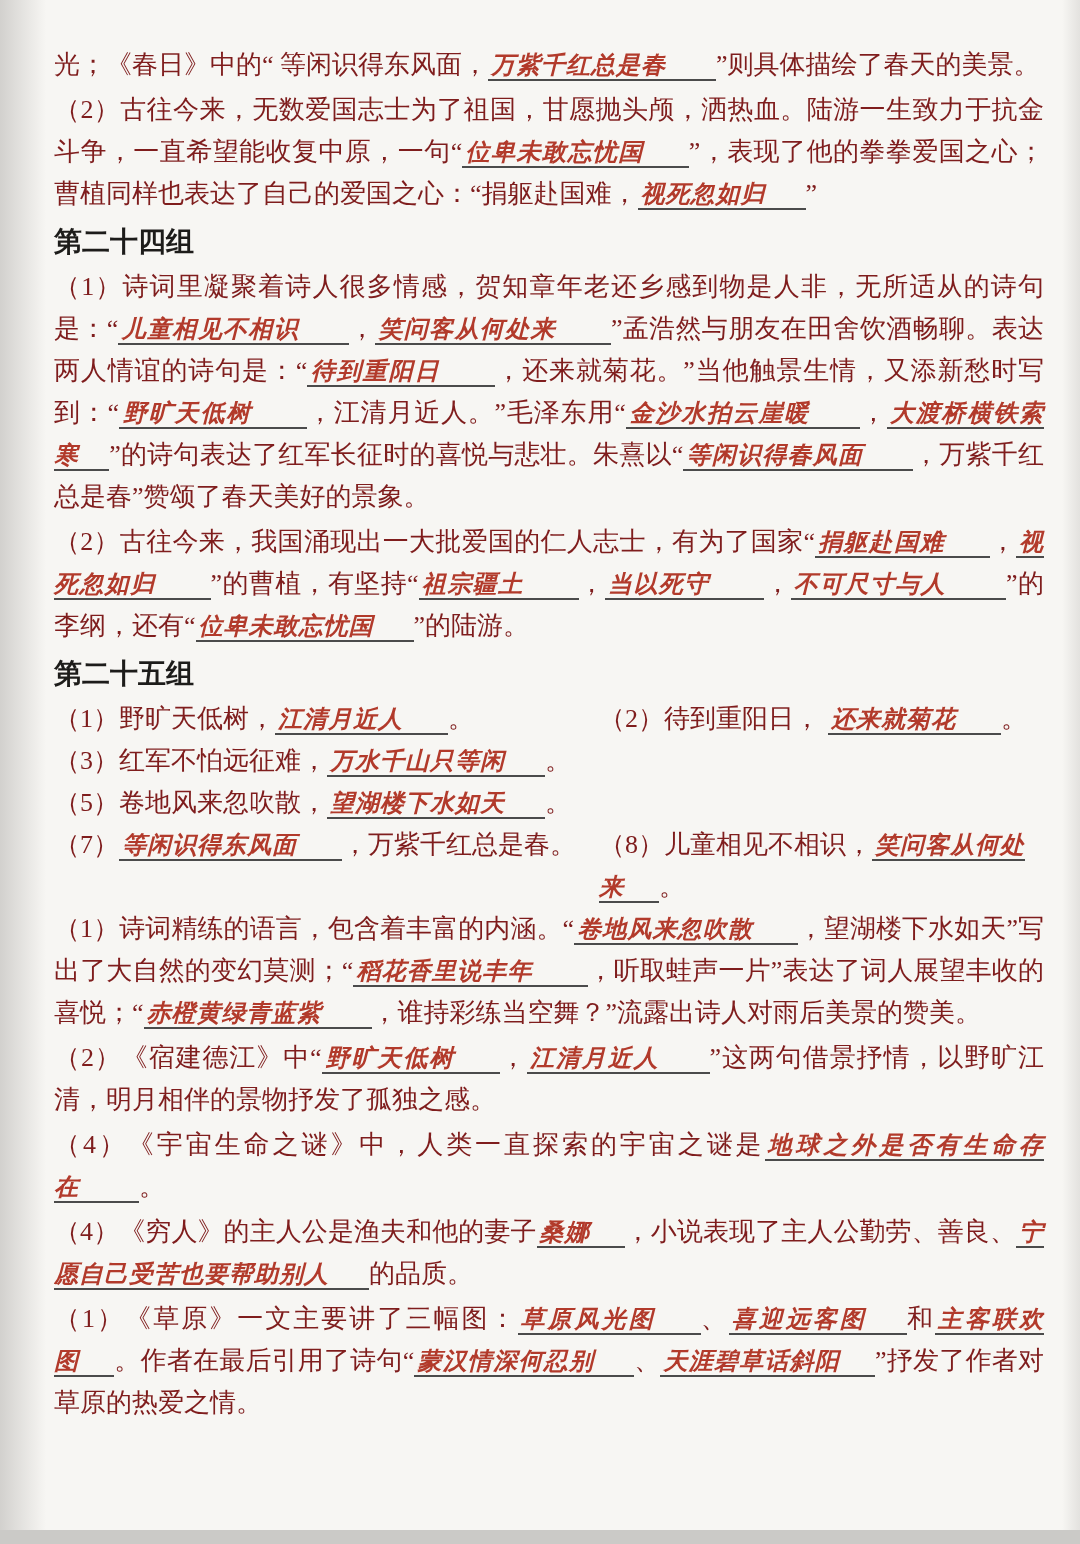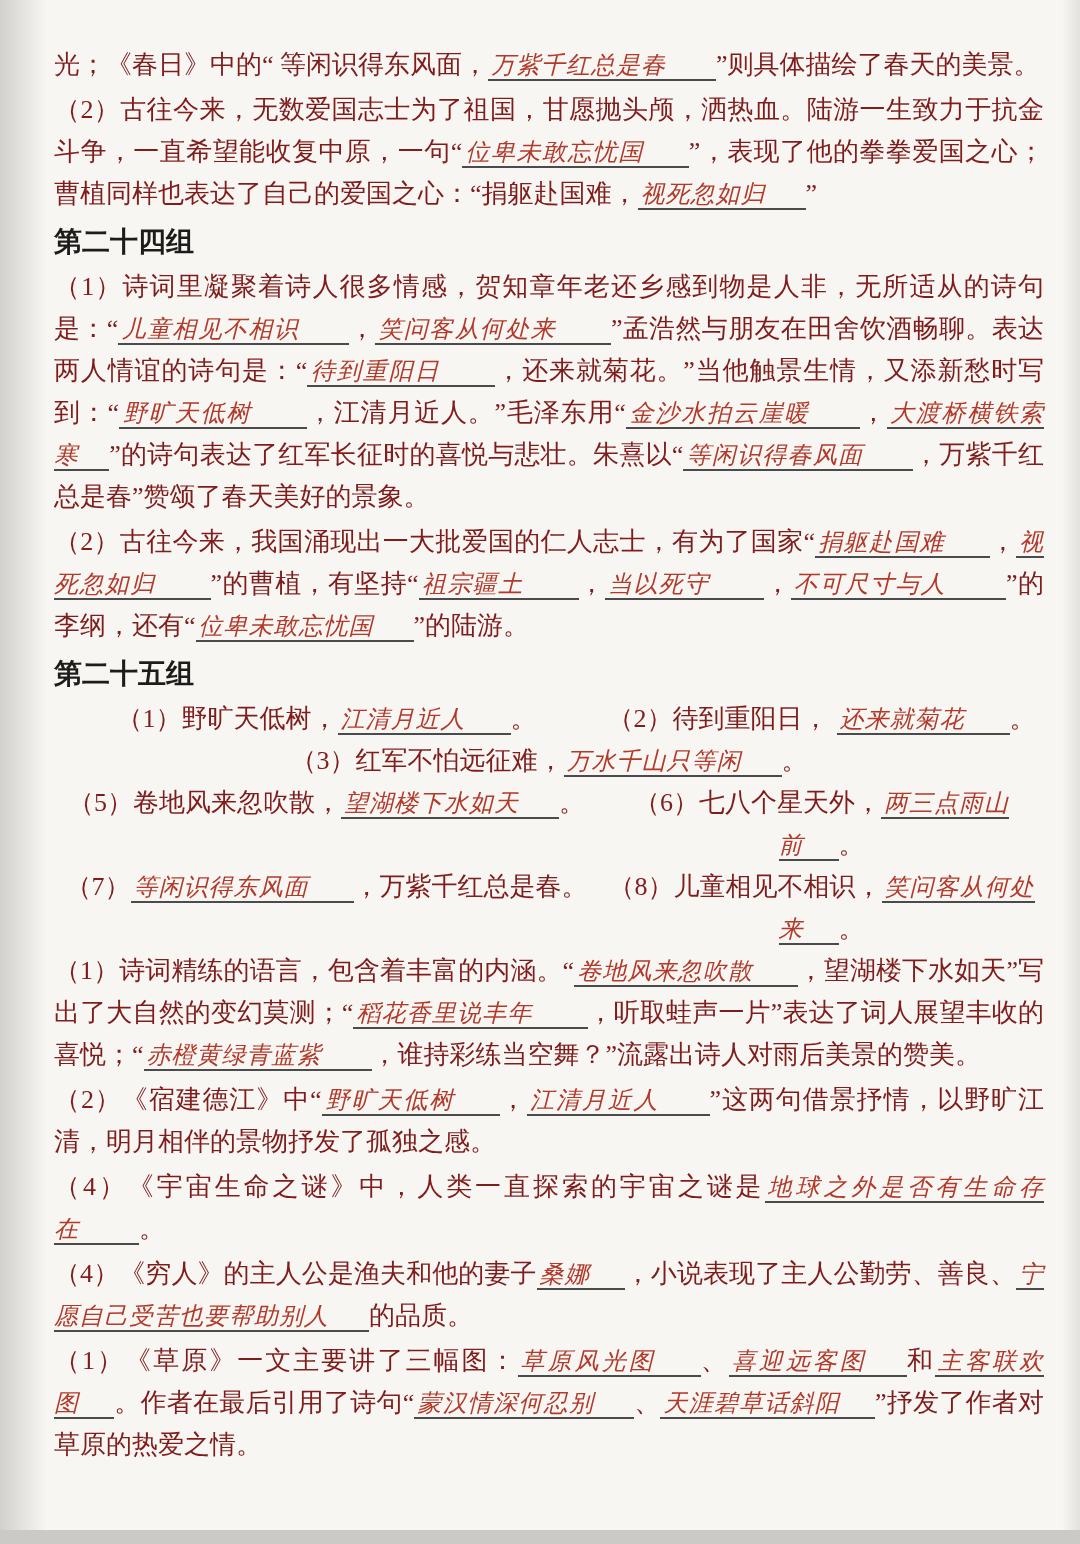--- a/index.html
+++ b/index.html
@@ -57,7 +57,7 @@
   }
   .answer {
     color: #b23a2b;
-    font-weight: normal;
+    font-weight: bold;
     font-style: italic;
     font-family: "Liberation Sans", "DejaVu Sans", sans-serif;
     font-size: 24px;

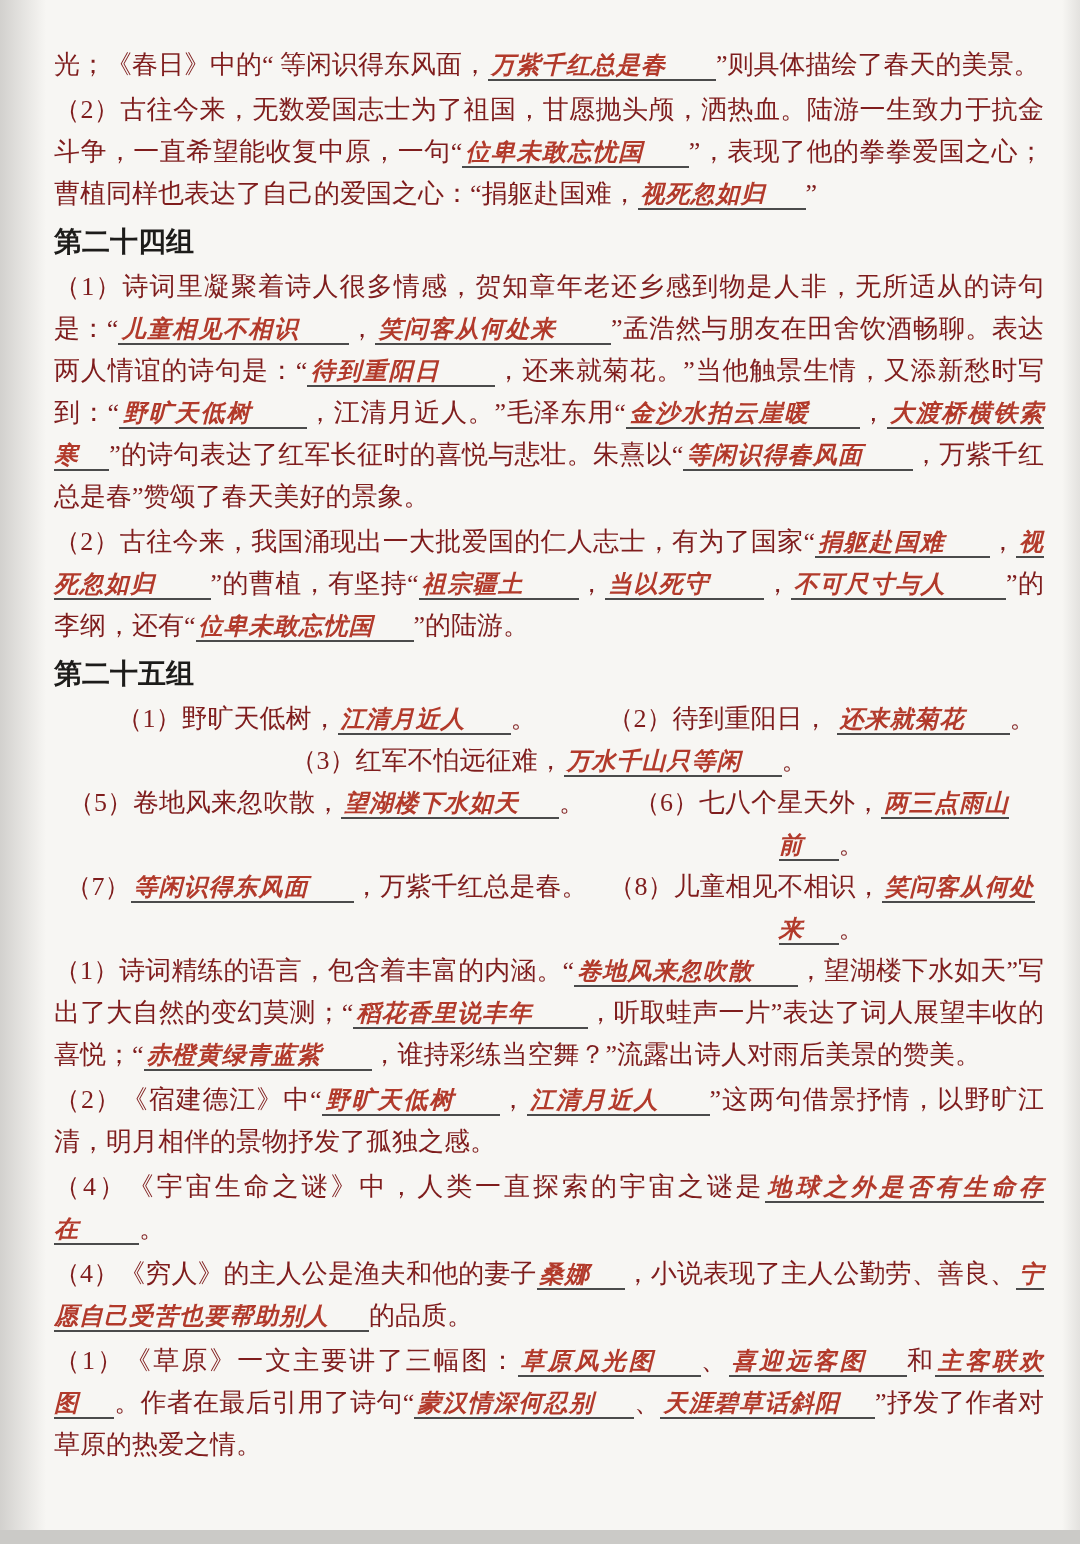--- a/index.html
+++ b/index.html
@@ -71,7 +71,7 @@
     margin: 0;
   }
   .row2 .cell {
-    text-align: center;
+    text-align: left;
   }
   .row2 .cell:first-child {
     width: 545px;

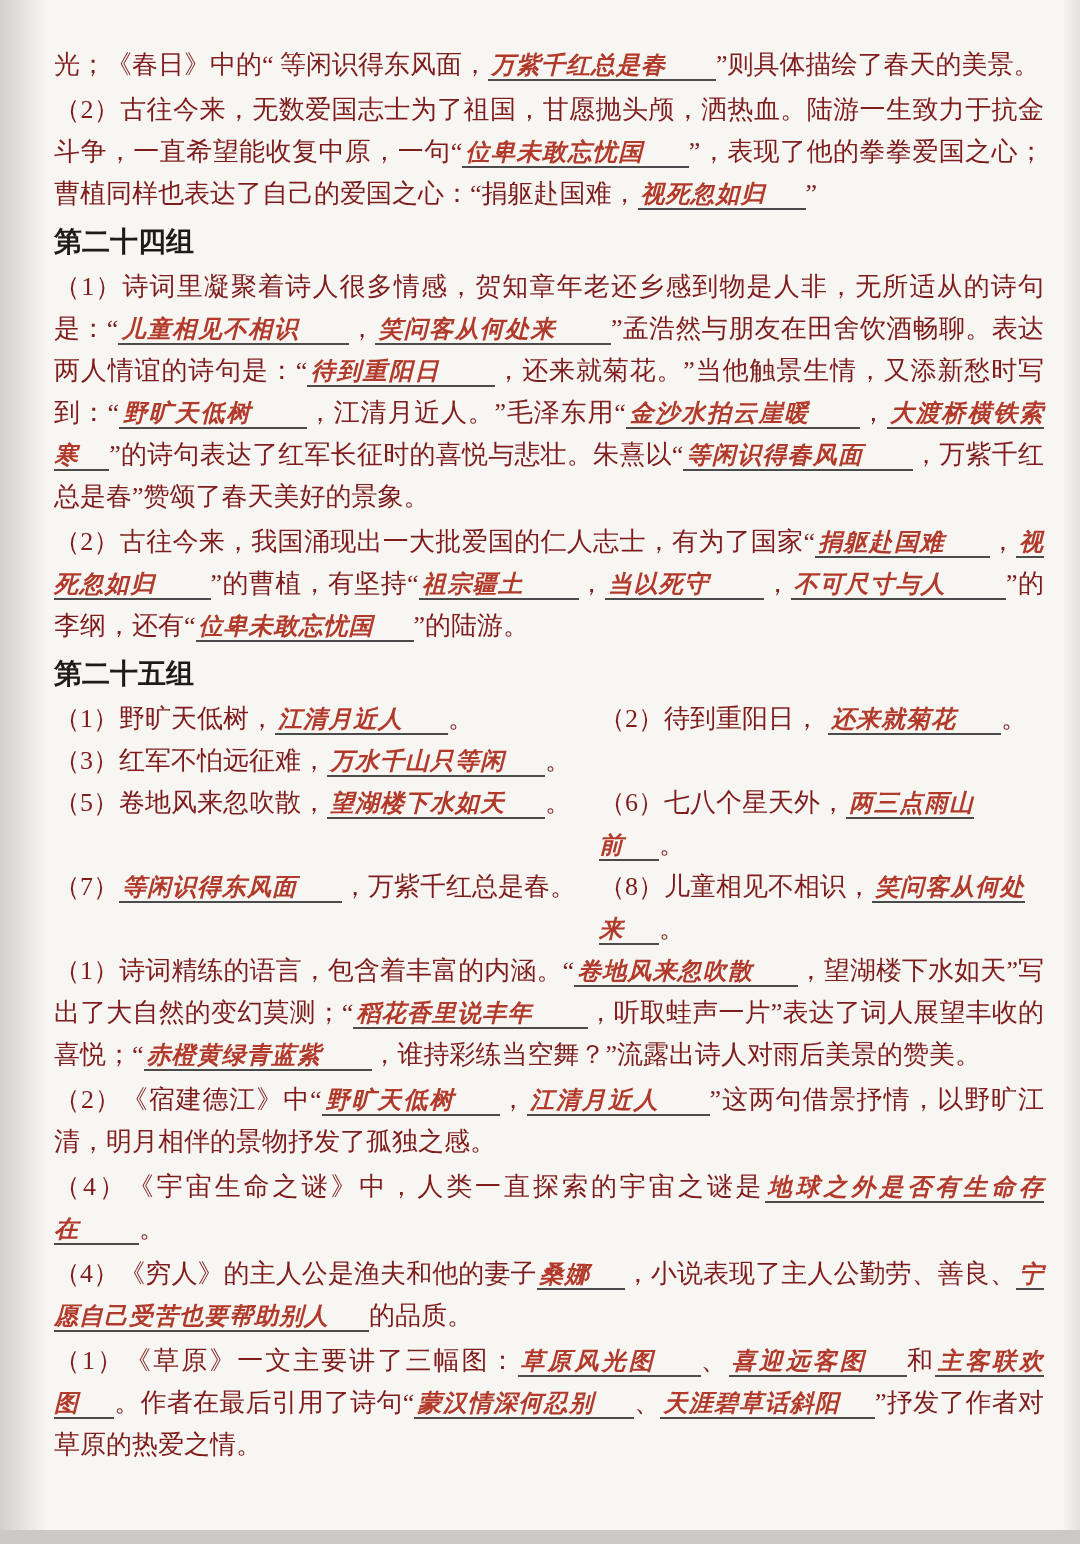--- a/index.html
+++ b/index.html
@@ -102,7 +102,6 @@
     </div>
     <div class="row2">
       <div class="cell"><span class="plain">（5）卷地风来忽吹散，</span><span class="answer" style="padding-right: 40px;">望湖楼下水如天</span><span class="plain">。</span></div>
-      <div class="cell"><span class="plain">（6）七八个星天外，</span><span class="answer" style="padding-right: 35px;">两三点雨山前</span><span class="plain">。</span></div>
     </div>
     <div class="row2">
       <div class="cell"><span class="plain">（7）</span><span class="answer" style="padding-right: 45px;">等闲识得东风面</span><span class="plain">，万紫千红总是春。</span></div>

